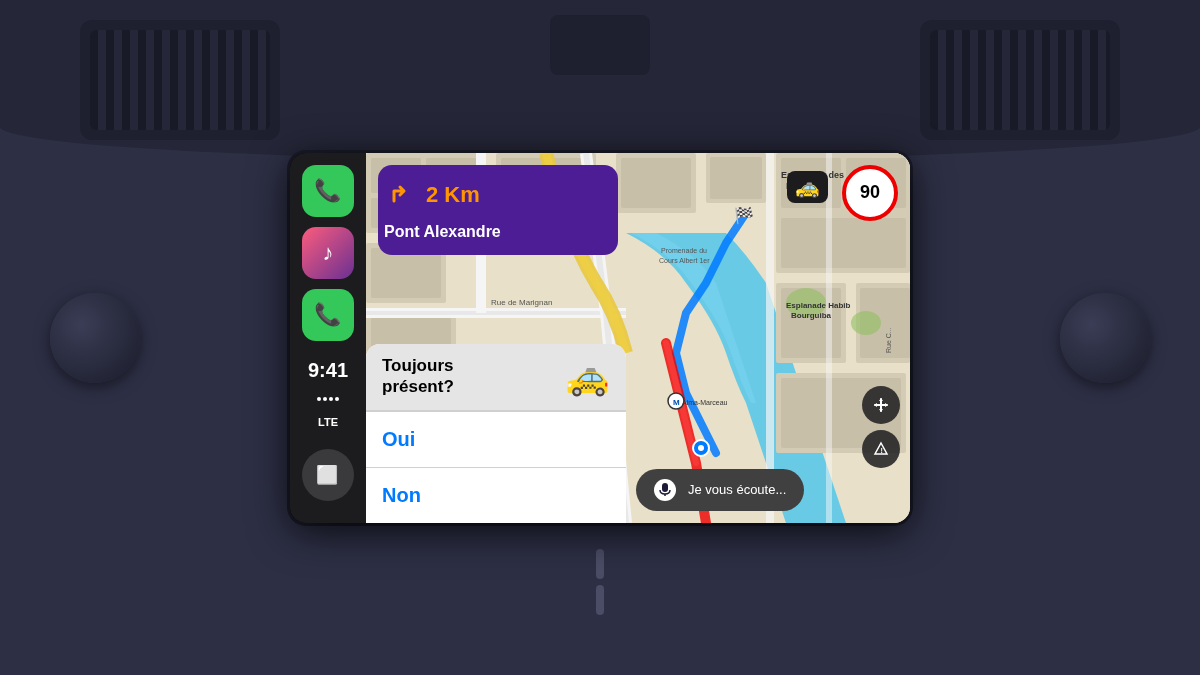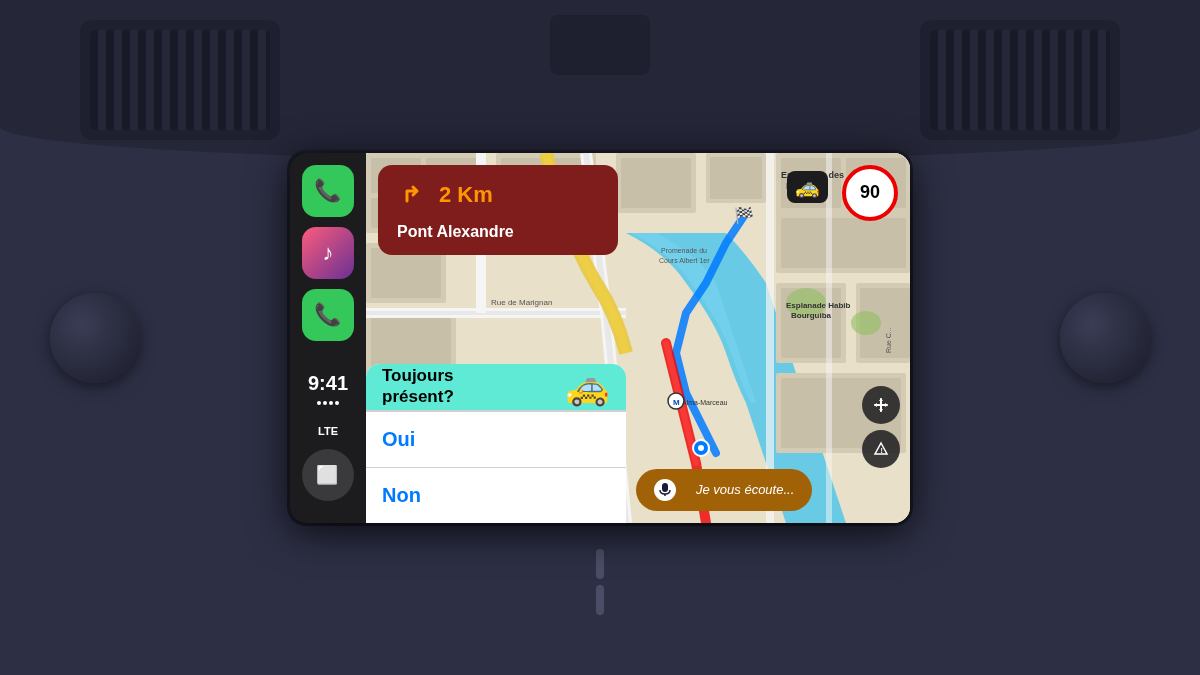--- a/index.html
+++ b/index.html
@@ -250,9 +250,9 @@
       top: 12px;
       left: 12px;
       width: 240px;
-      background: #7f1d1d;
+      background: #4c1d95;
       border-radius: 14px;
-      padding: 14px 19px;
+      padding: 14px 6px;
       color: #fff;
     }
 

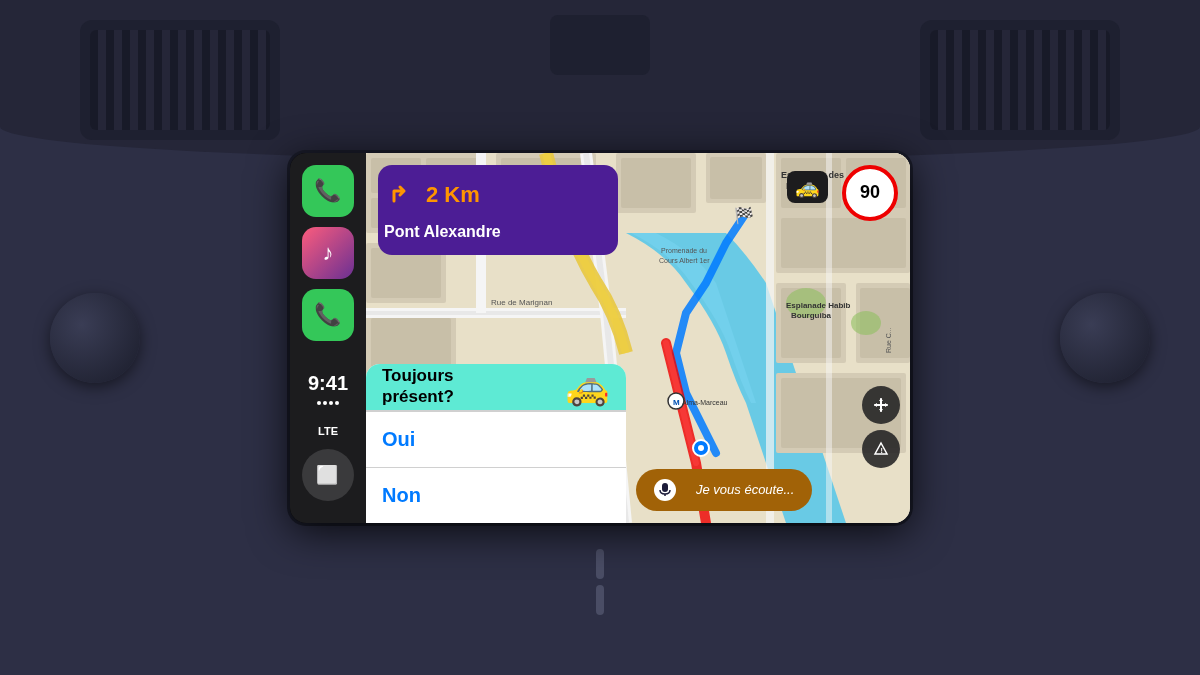--- a/index.html
+++ b/index.html
@@ -411,7 +411,7 @@
           <span style="color:#fff;font-size:22px;">📞</span>
         </div>
 
-        <div style="margin-top:auto; display:flex; flex-direction:column; align-items:center; gap:4px; padding-bottom:10px;">
+        <div style="margin-top:auto; display:flex; flex-direction:column; align-items:center; gap:13px; padding-bottom:10px;">
           <div class="sidebar-time">9:41</div>
           <div class="sidebar-signal">
             <div class="signal-dot"></div>

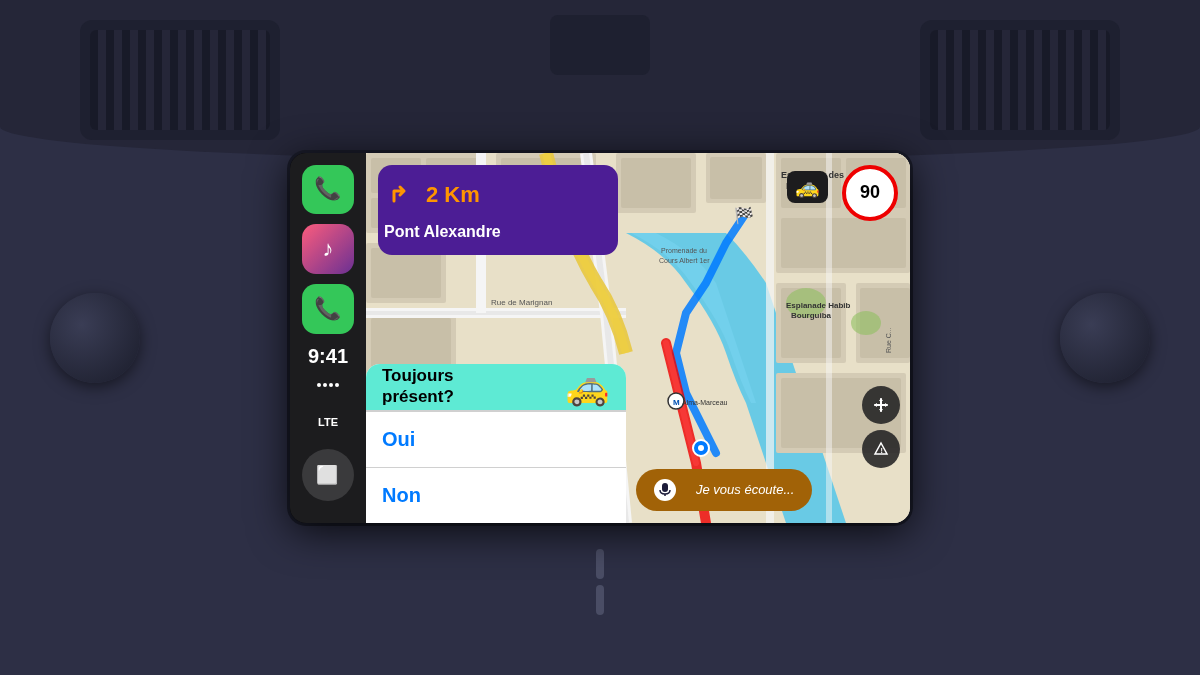--- a/index.html
+++ b/index.html
@@ -316,8 +316,8 @@
     }
 
     .dialog-header {
-      background: #5eead4;
-      padding: 2px 16px;
+      background: #e5e5e5;
+      padding: 12px 16px;
       display: flex;
       align-items: center;
       justify-content: space-between;

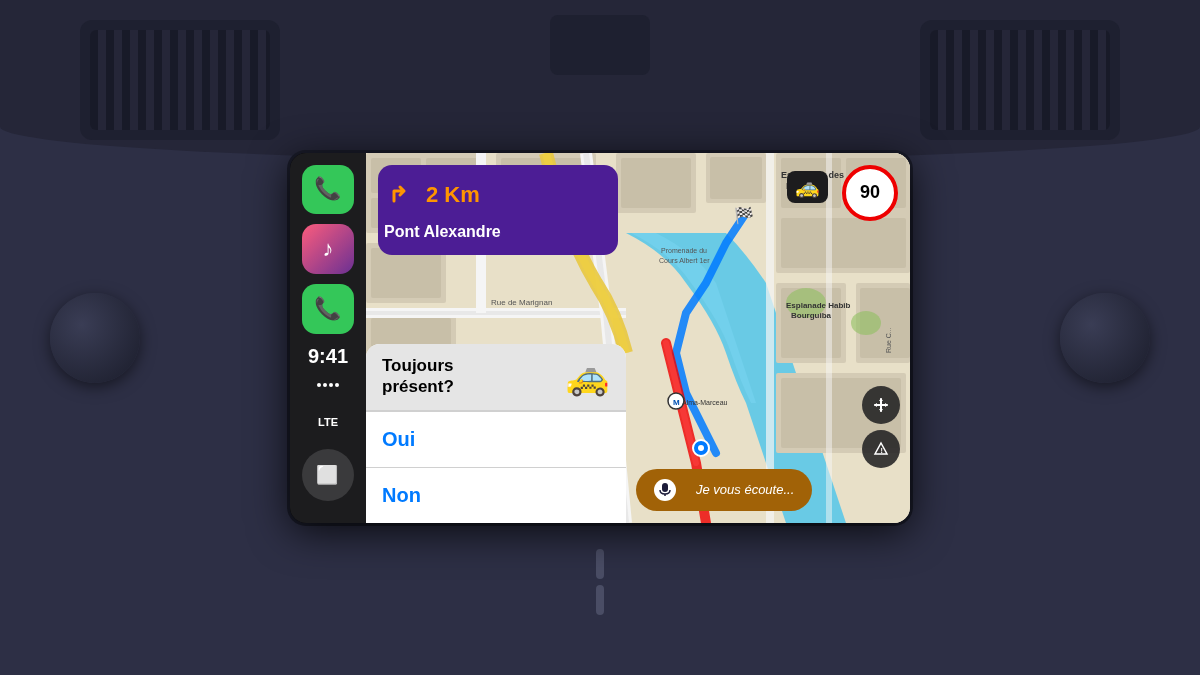--- a/index.html
+++ b/index.html
@@ -212,7 +212,7 @@
       color: #fff;
       font-size: 11px;
       font-weight: 600;
-      margin-top: 16px;
+      margin-top: 2px;
     }
 
     .sidebar-home {

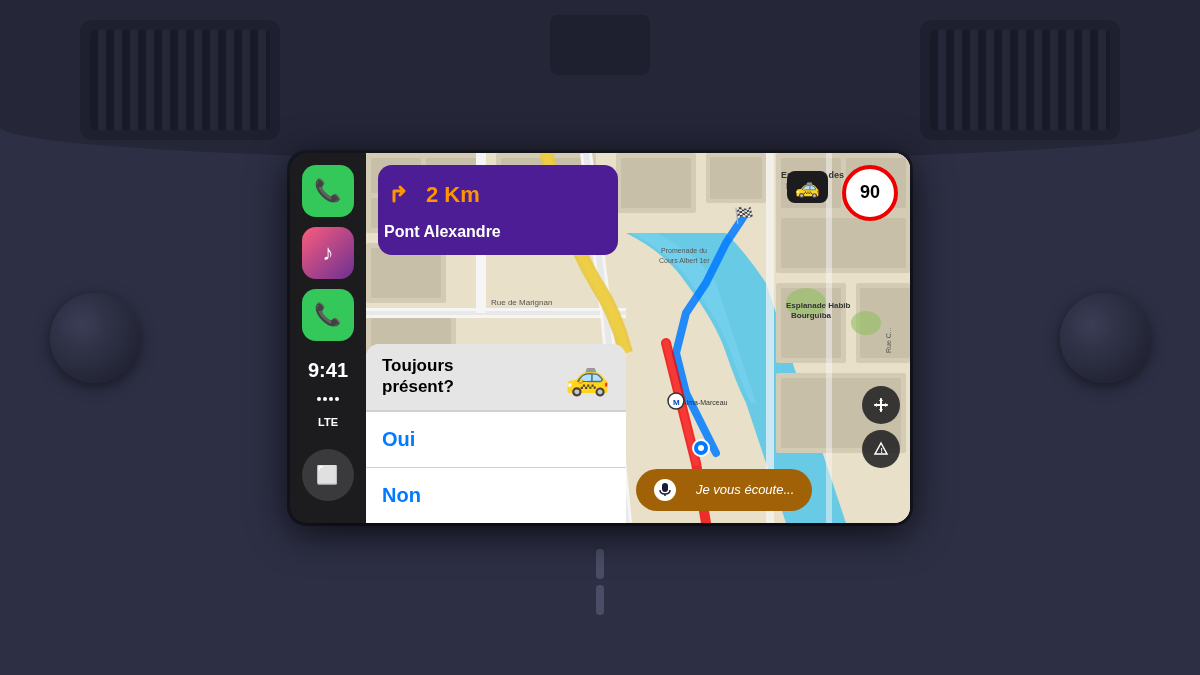--- a/index.html
+++ b/index.html
@@ -355,16 +355,15 @@
     }
 
     .listen-btn {
-      background: #a16207;
+      background: #404040;
       border-radius: 24px;
       padding: 10px 18px;
       display: flex;
       align-items: center;
-      gap: 20px;
+      gap: 12px;
       color: #fff;
       font-size: 13px;
       cursor: pointer;
-      font-style: italic;
     }
 
     .map-ctrl-btn {

